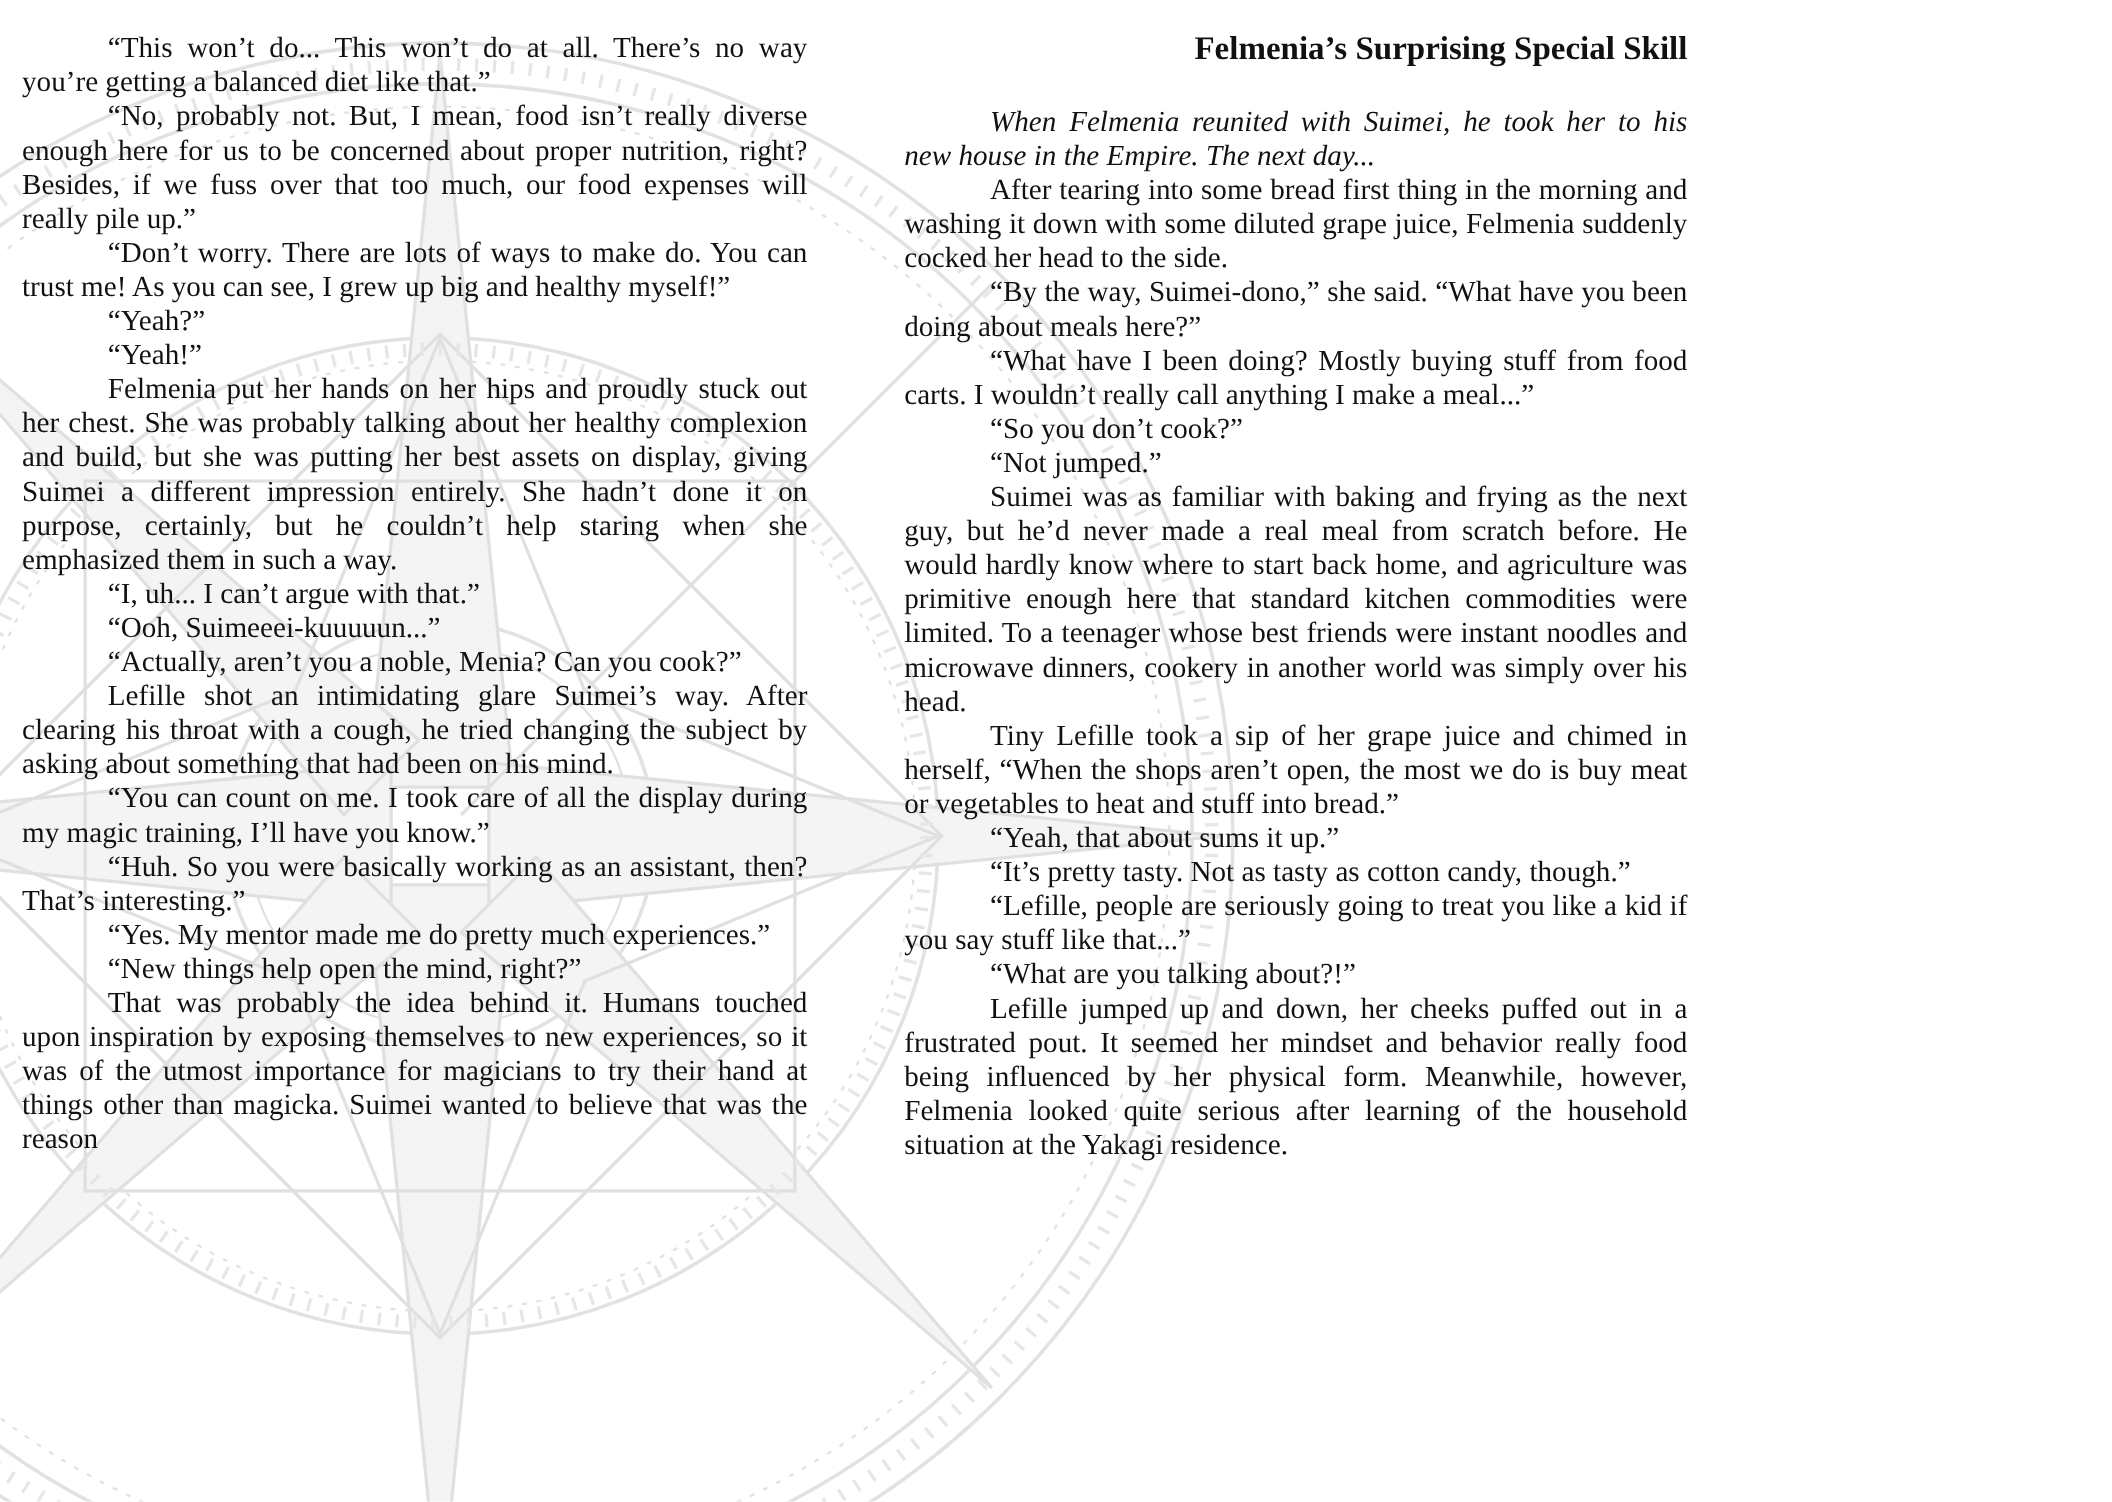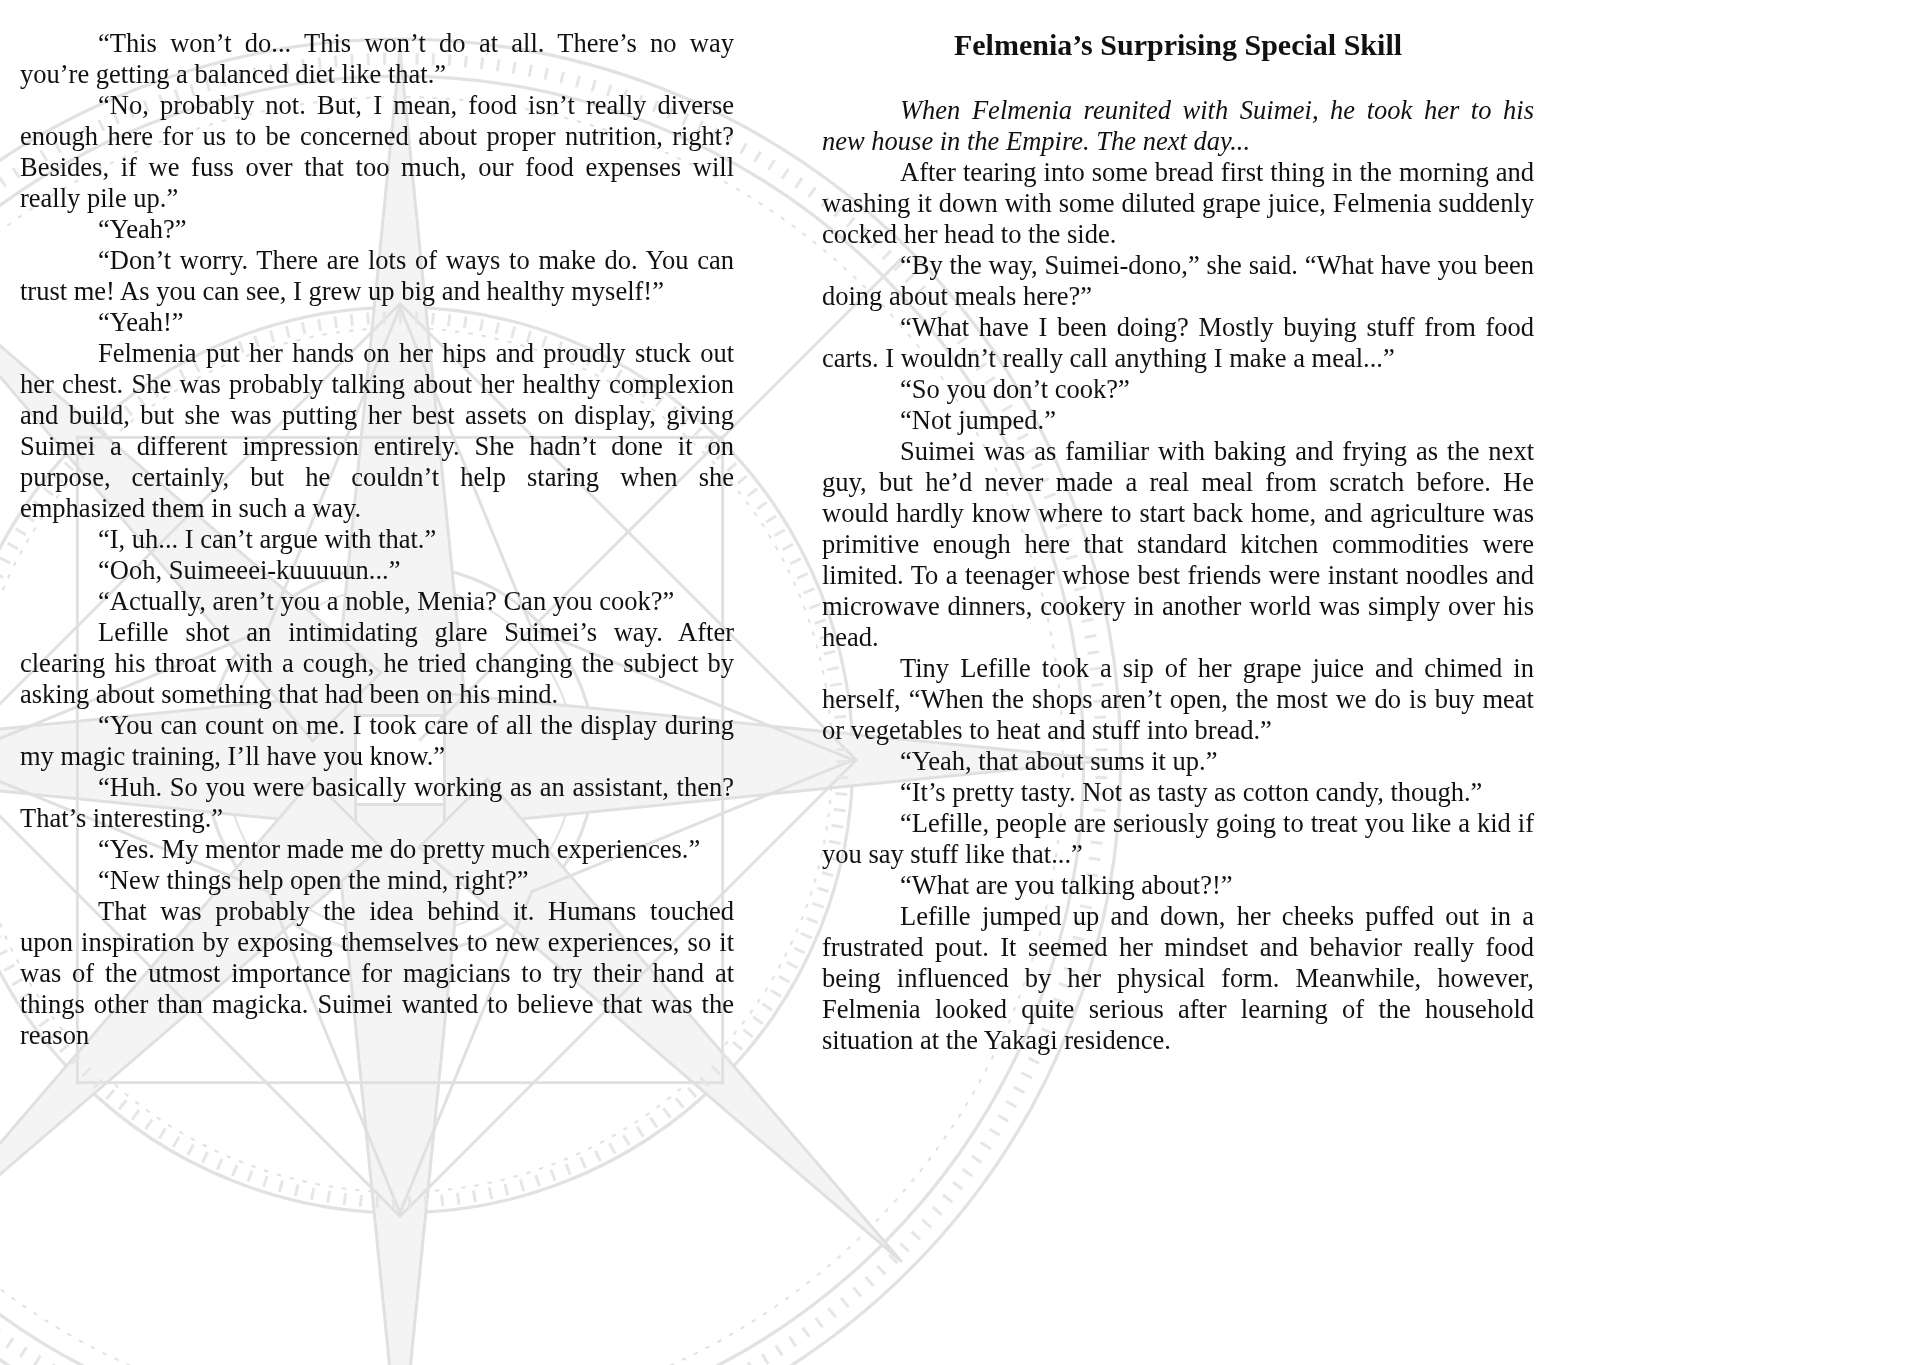--- a/index.html
+++ b/index.html
@@ -51,7 +51,7 @@
     font-size: 30px;
     font-weight: bold;
     text-indent: 0;
-    text-align: center;
+    text-align: right;
     line-height: 34px;
   }
   .scene-intro {

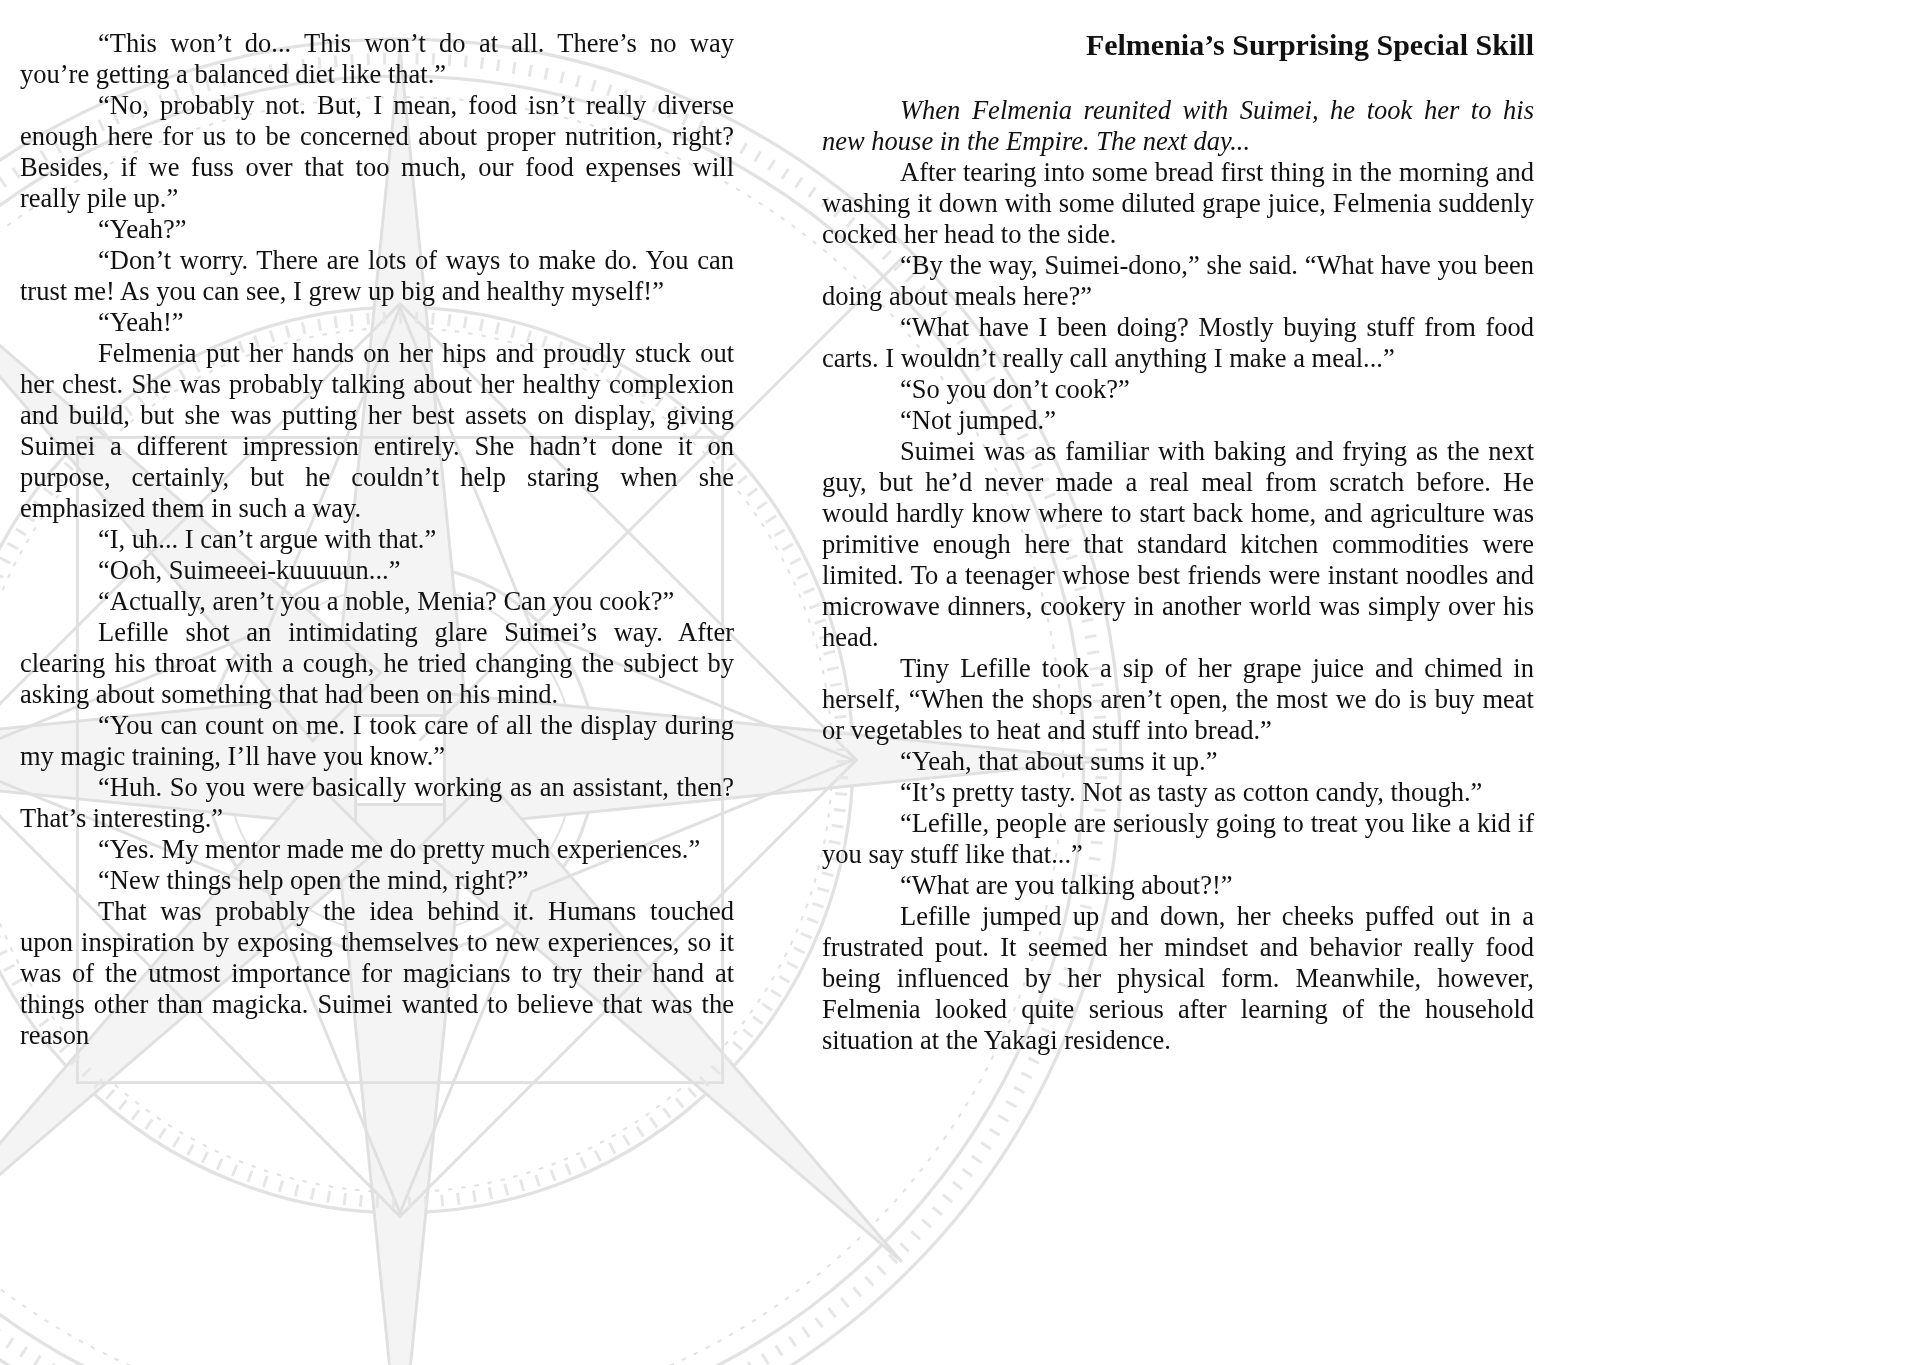--- a/index.html
+++ b/index.html
@@ -101,8 +101,8 @@
 <div class="column column-left">
   <p class="para">“This won’t do... This won’t do at all. There’s no way you’re getting a balanced diet like that.”</p>
   <p class="para">“No, probably not. But, I mean, food isn’t really diverse enough here for us to be concerned about proper nutrition, right? Besides, if we fuss over that too much, our food expenses will really pile up.”</p>
+  <p class="para">“Don’t worry. There are lots of ways to make do. You can trust me! As you can see, I grew up big and healthy myself!”</p>
   <p class="para short">“Yeah?”</p>
-  <p class="para">“Don’t worry. There are lots of ways to make do. You can trust me! As you can see, I grew up big and healthy myself!”</p>
   <p class="para short">“Yeah!”</p>
   <p class="para">Felmenia put her hands on her hips and proudly stuck out her chest. She was probably talking about her healthy complexion and build, but she was putting her best assets on display, giving Suimei a different impression entirely. She hadn’t done it on purpose, certainly, but he couldn’t help staring when she emphasized them in such a way.</p>
   <p class="para short">“I, uh... I can’t argue with that.”</p>

